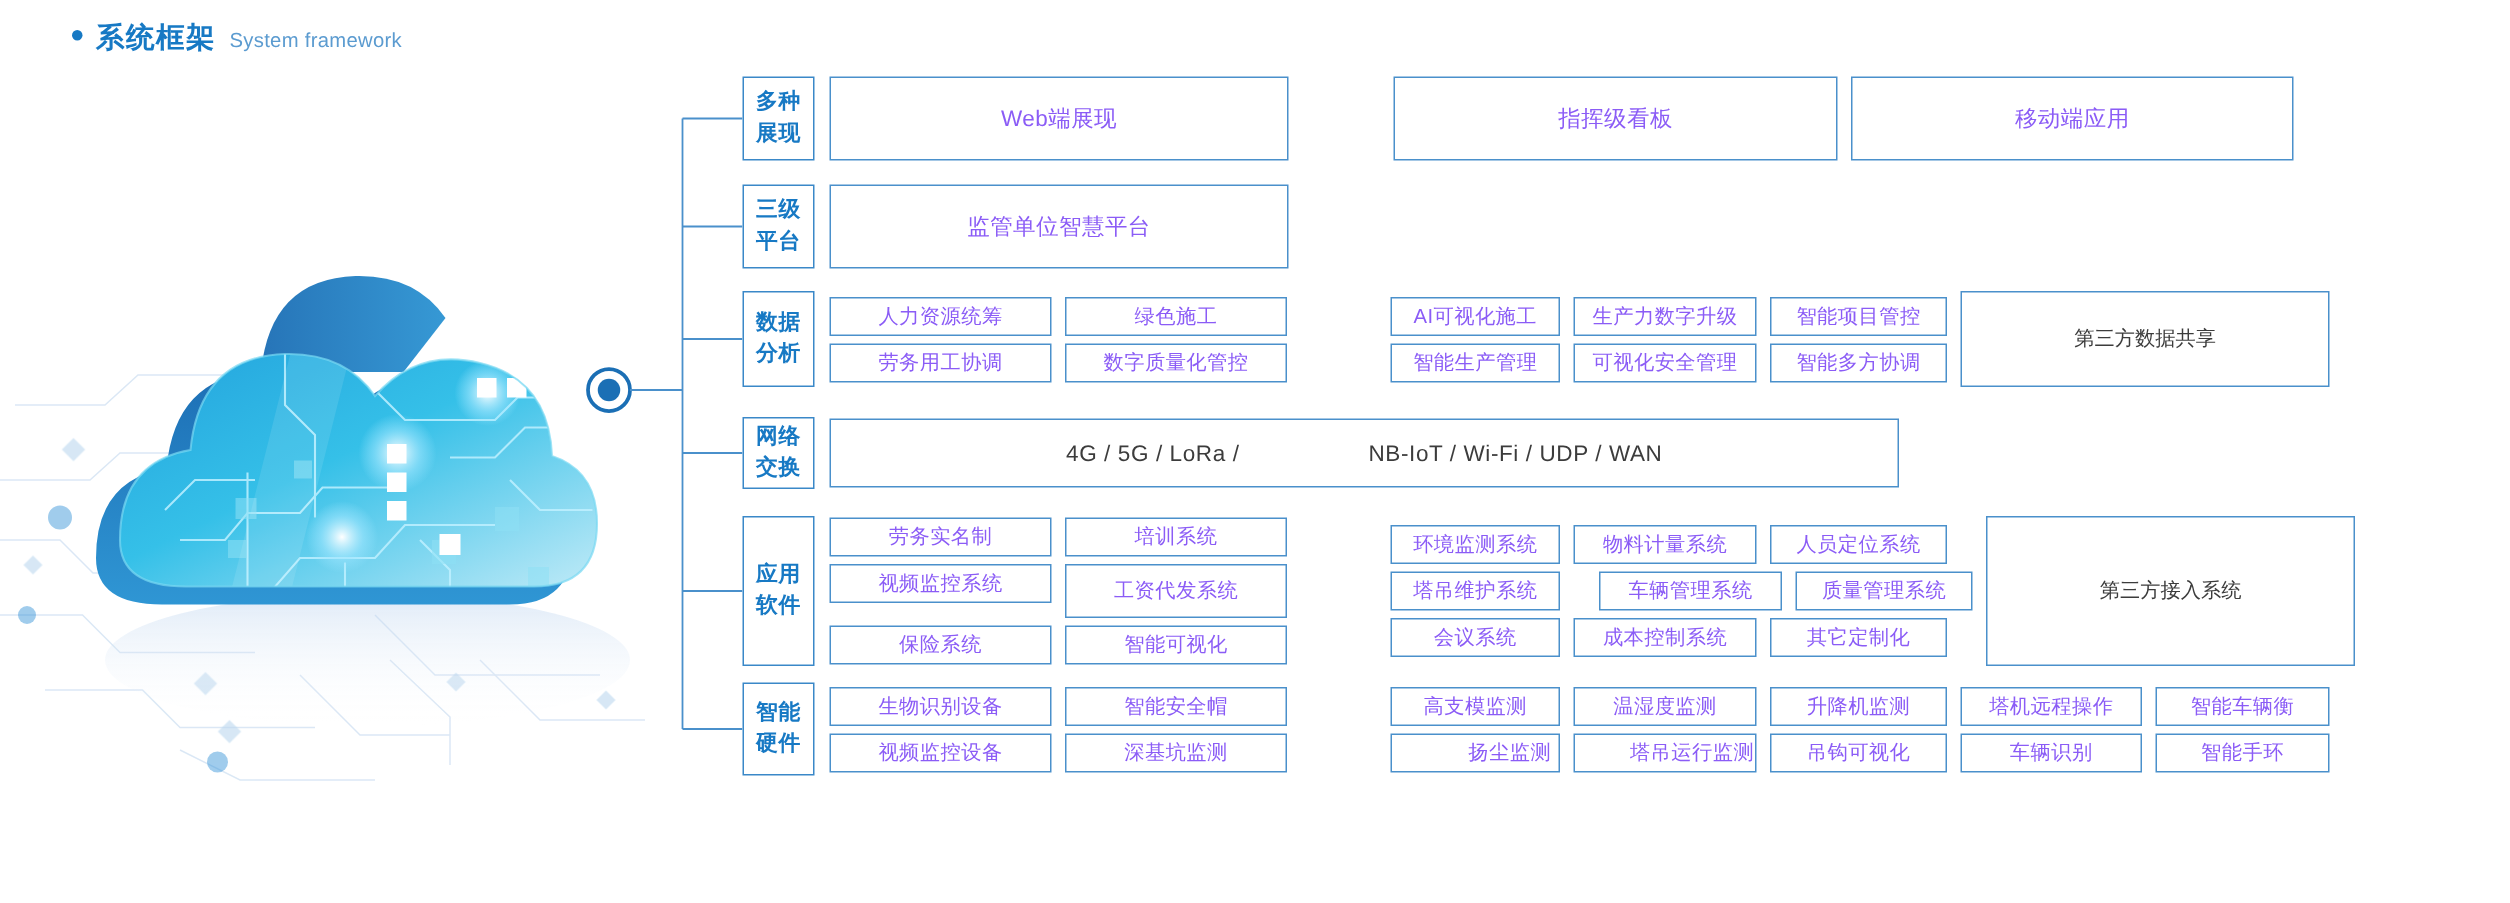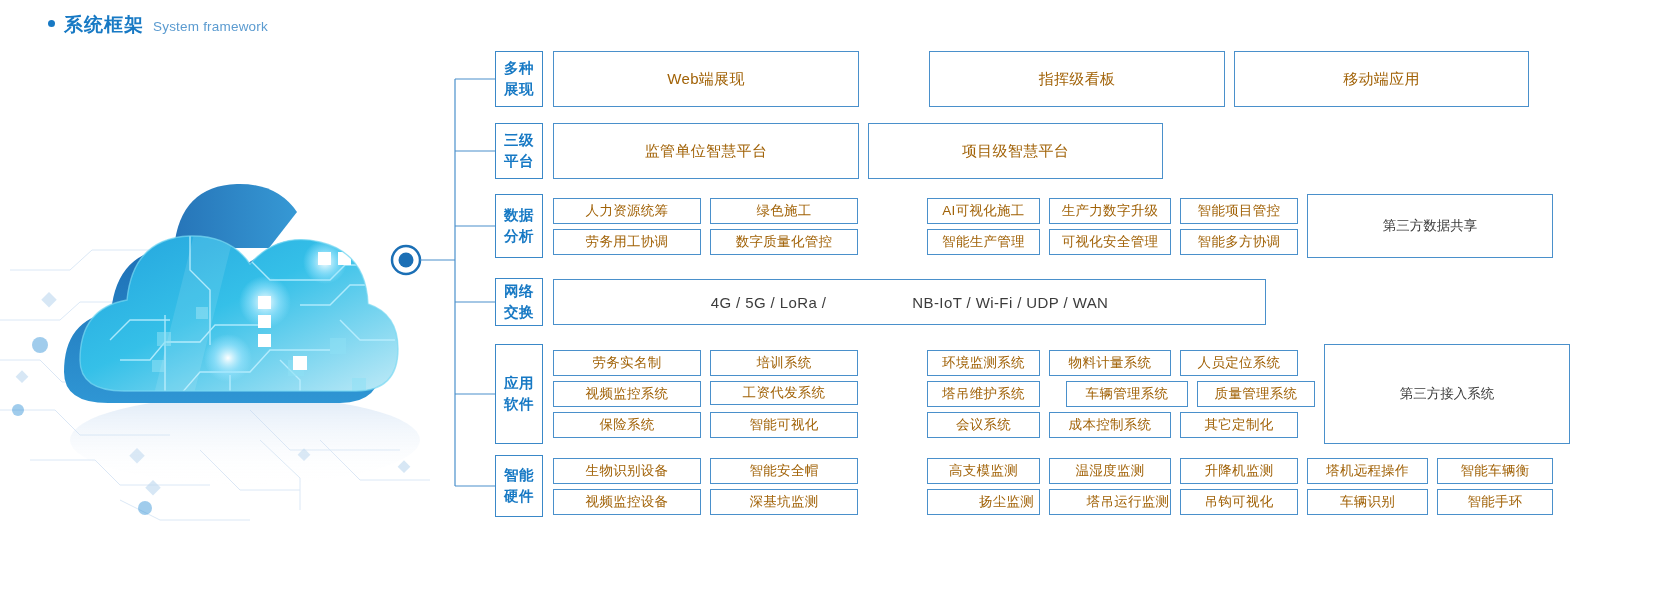--- a/index.html
+++ b/index.html
@@ -38,7 +38,7 @@
   .cellrow { display:flex; }
 
   .cell {
-    border:1px solid #4a90cb; background:#fff; color:#a16207;
+    border:1px solid #4a90cb; background:#fff; color:#8b5cf6;
     display:flex; align-items:center; justify-content:center;
     font-size:13.5px; letter-spacing:.3px; text-align:center;
   }

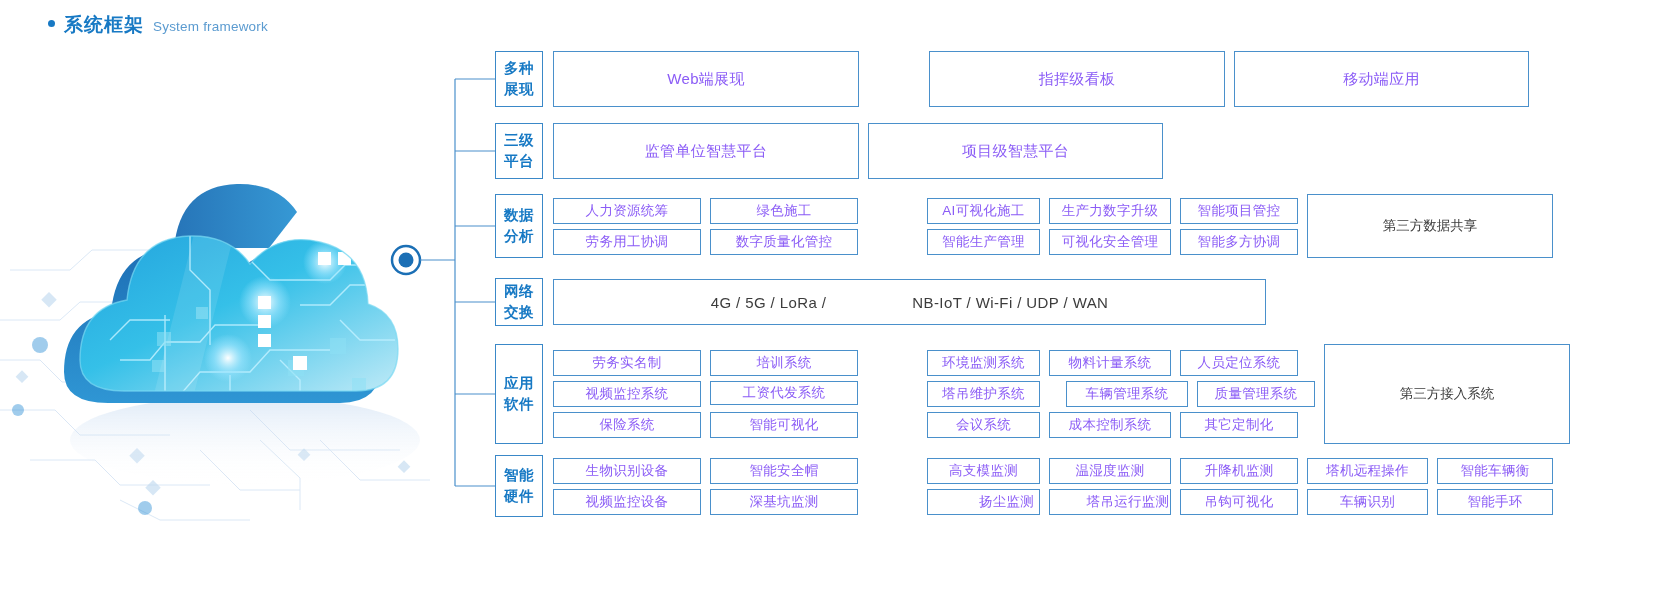--- a/index.html
+++ b/index.html
@@ -216,7 +216,6 @@
   </div>
   <div class="rowbody">
     <div class="cell big" style="width:306px;">监管单位智慧平台</div>
-    <div class="cell big" style="width:295px; margin-left:9px;">项目级智慧平台</div>
   </div>
 </div>
 

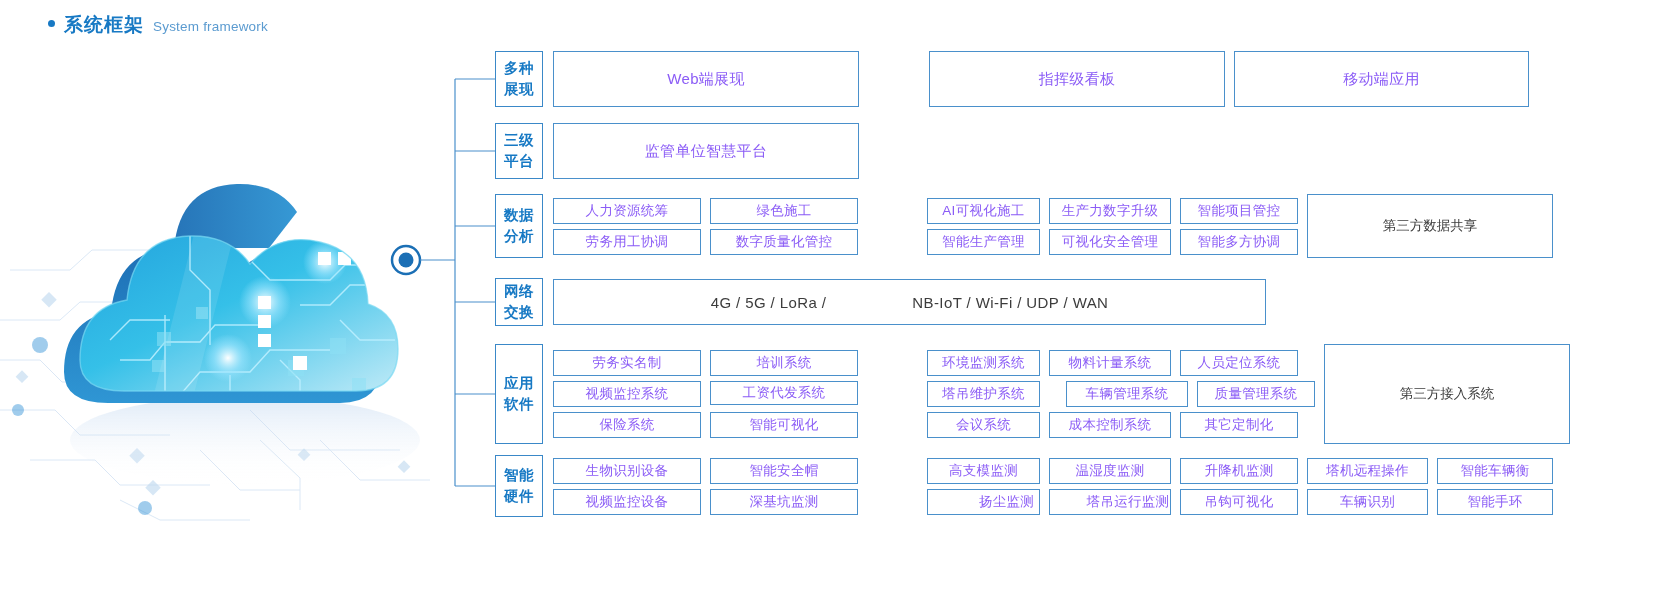--- a/index.html
+++ b/index.html
@@ -278,7 +278,7 @@
       </div>
       <div class="cellrow" style="gap:9px;">
         <div class="cell" style="width:148px;height:26px;">视频监控系统</div>
-        <div class="cell" style="width:148px;height:24px;">工资代发系统</div>
+        <div class="cell" style="width:148px;height:36px;">工资代发系统</div>
       </div>
       <div class="cellrow" style="gap:9px;">
         <div class="cell" style="width:148px;height:26px;">保险系统</div>

